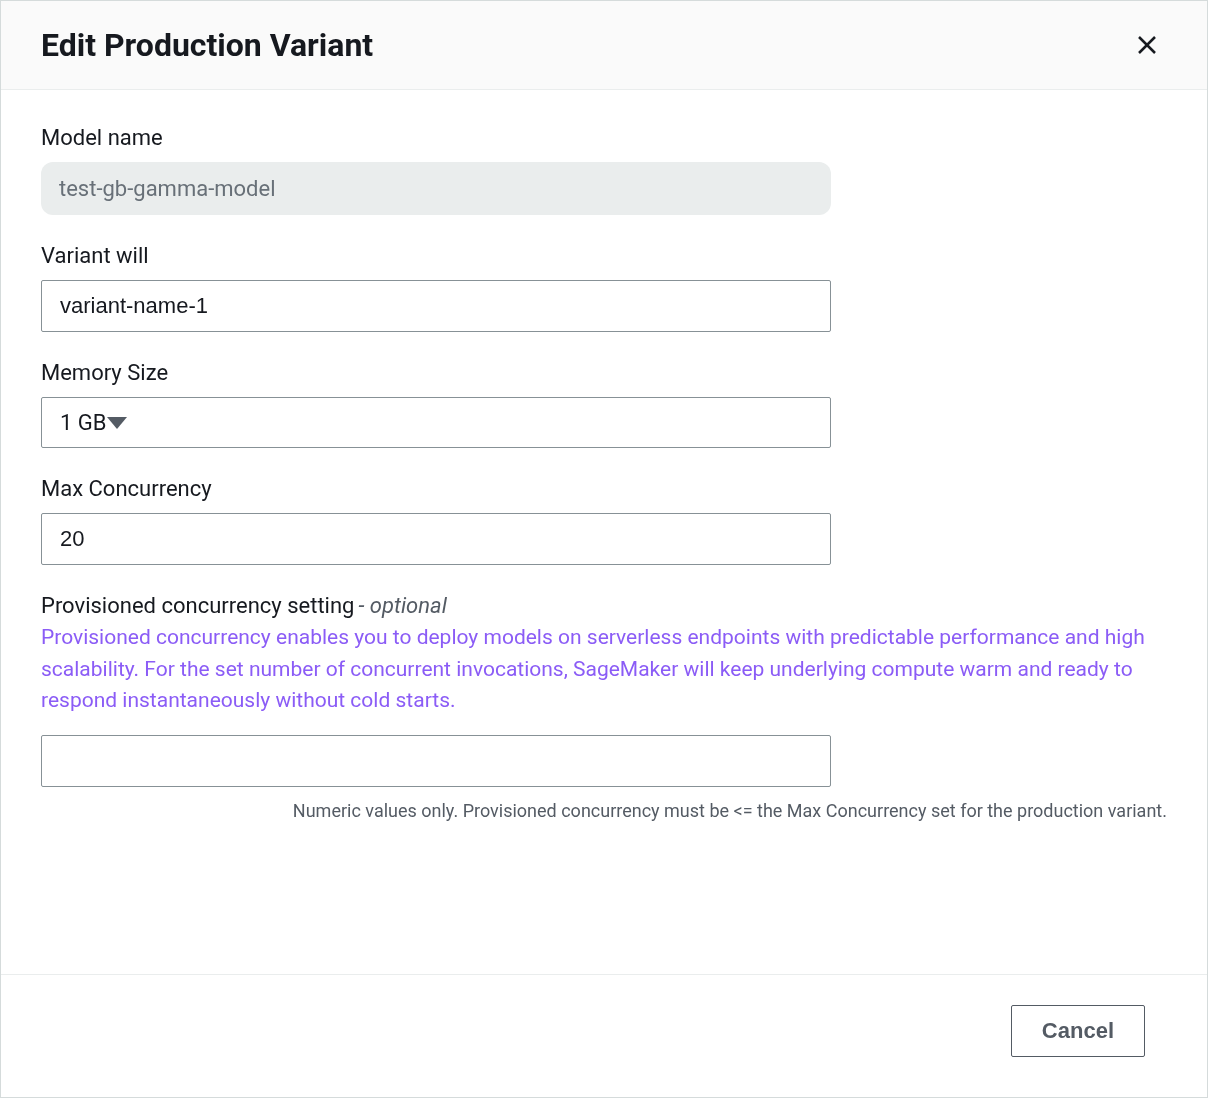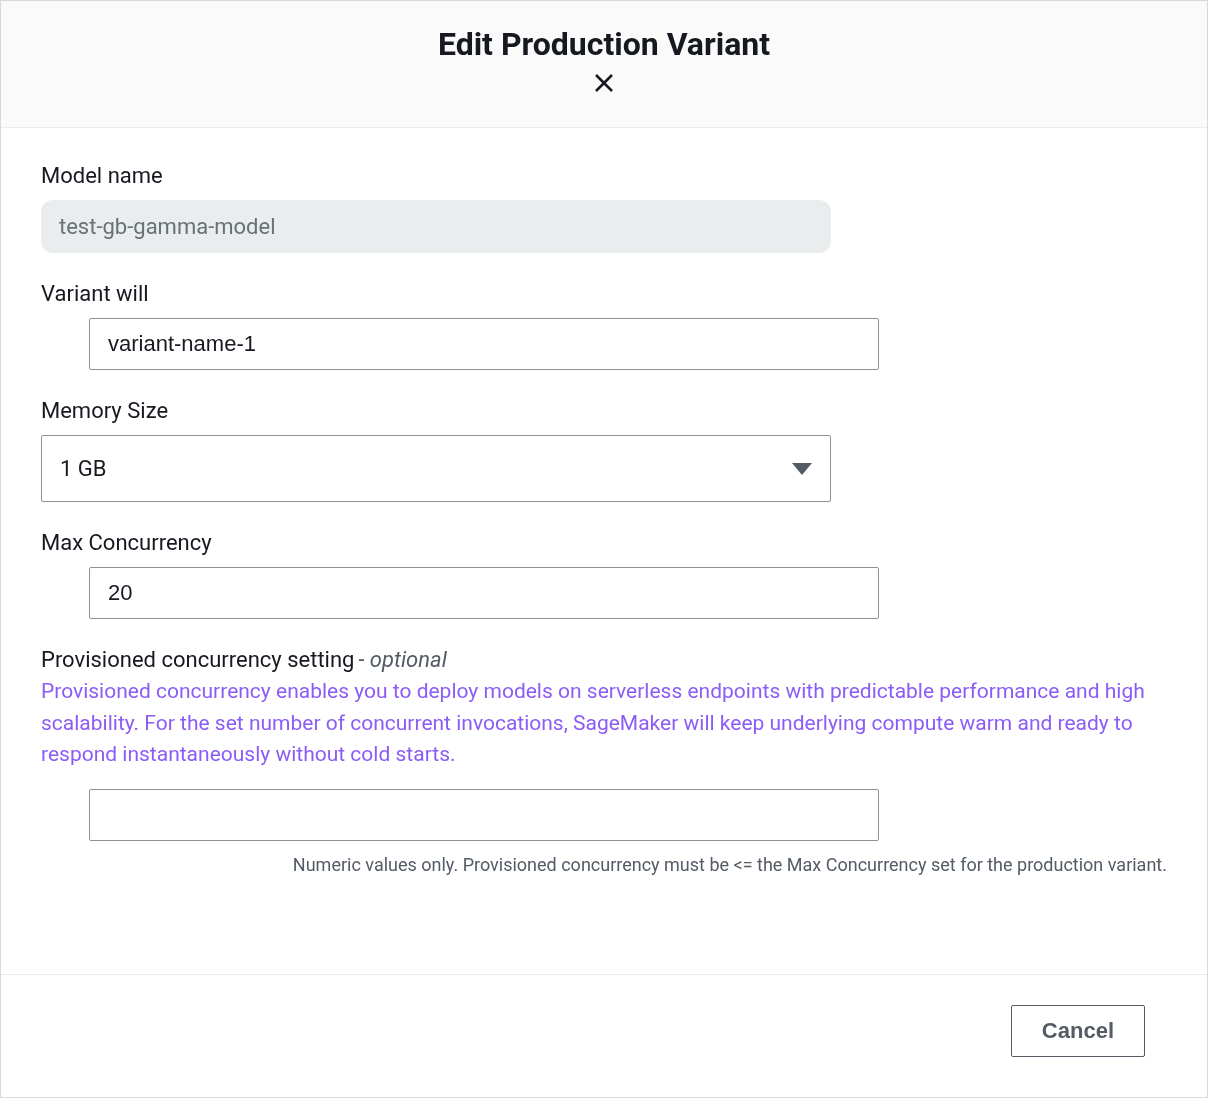--- a/index.html
+++ b/index.html
@@ -28,7 +28,6 @@
       padding: 24px 40px;
       border-bottom: 1px solid #eaeded;
       background: #fafafa;
-      flex-direction: column;
     }
     .modal-title {
       font-size: 32px;

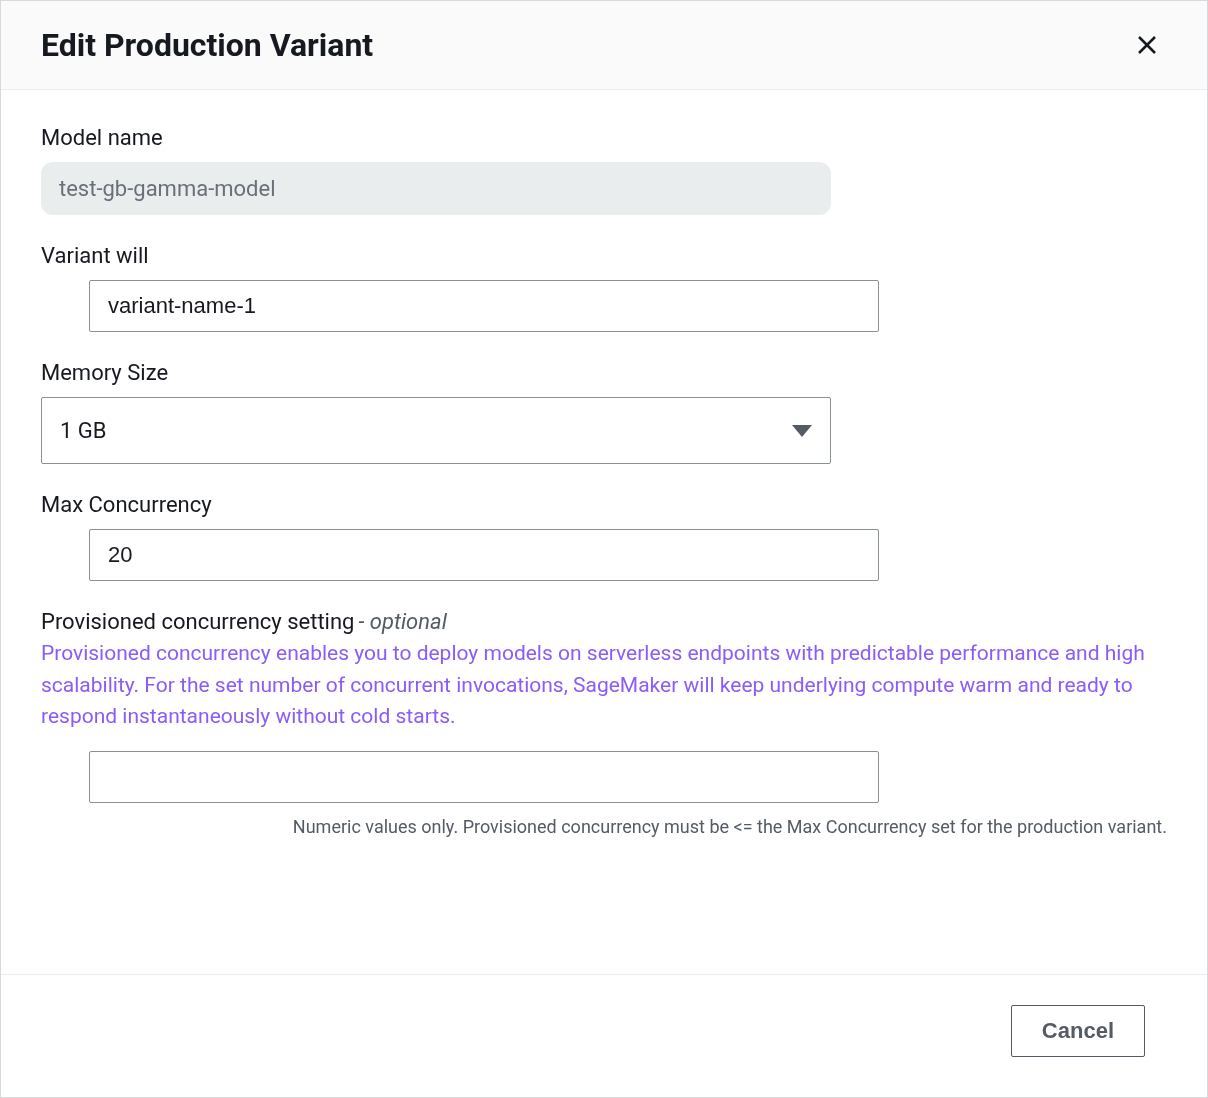--- a/index.html
+++ b/index.html
@@ -104,7 +104,6 @@
       border: 1px solid #879196;
       border-radius: 2px;
       background: #fff;
-      margin-left: 48px;
     }
     .select-wrapper {
       position: relative;

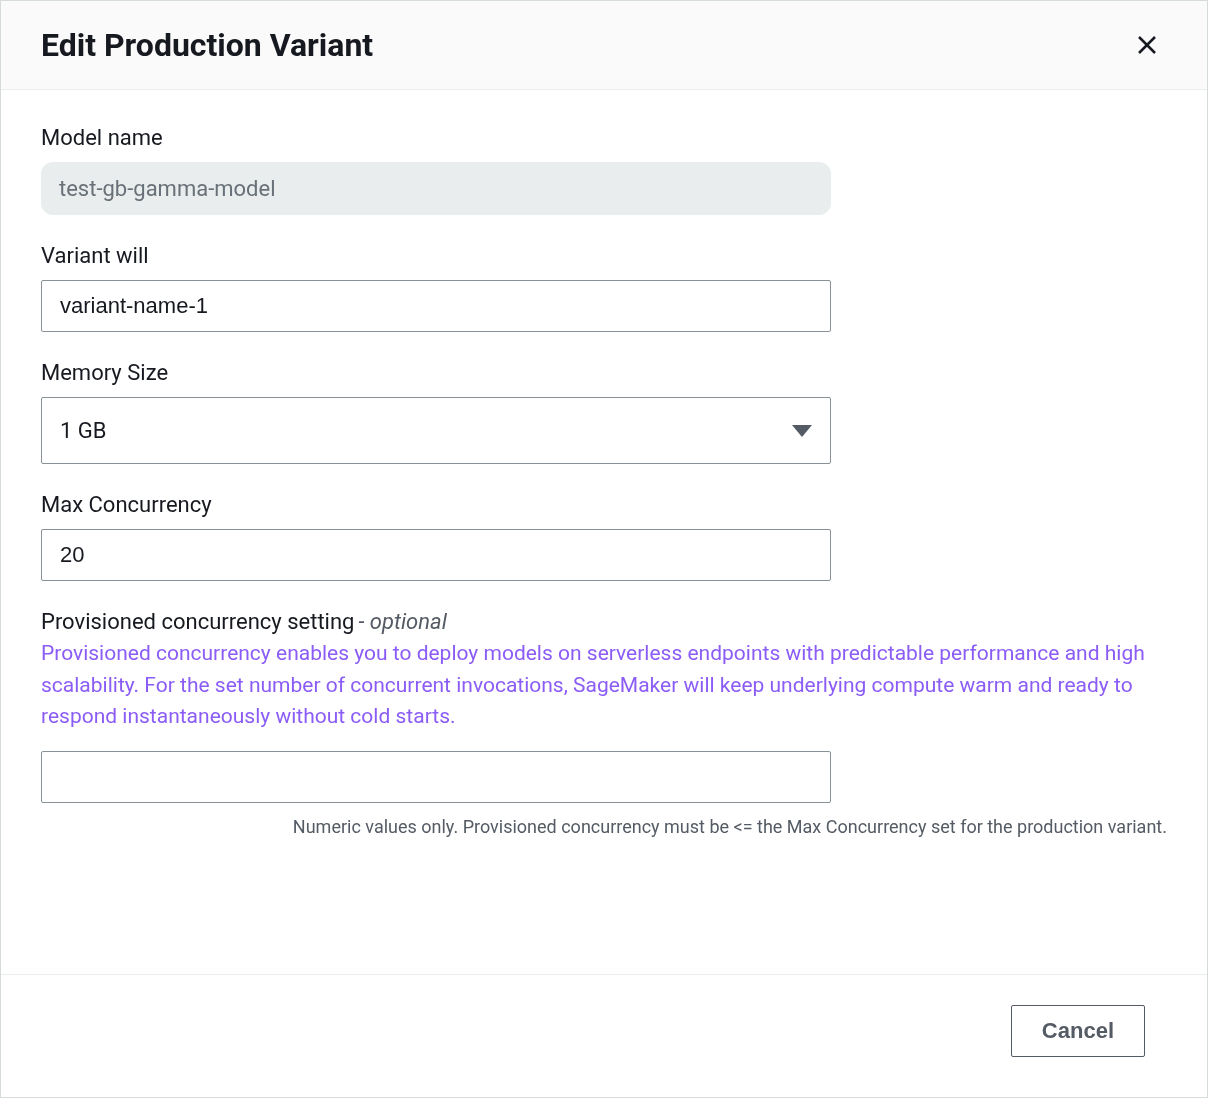--- a/index.html
+++ b/index.html
@@ -111,7 +111,7 @@
     }
     .select-input {
       width: 100%;
-      padding: 20px 18px;
+      padding: 12px 18px;
       font-size: 22px;
       color: #16191f;
       border: 1px solid #879196;
@@ -119,7 +119,6 @@
       background: #fff;
       cursor: pointer;
       display: flex;
-      justify-content: space-between;
       align-items: center;
     }
     .select-caret {

